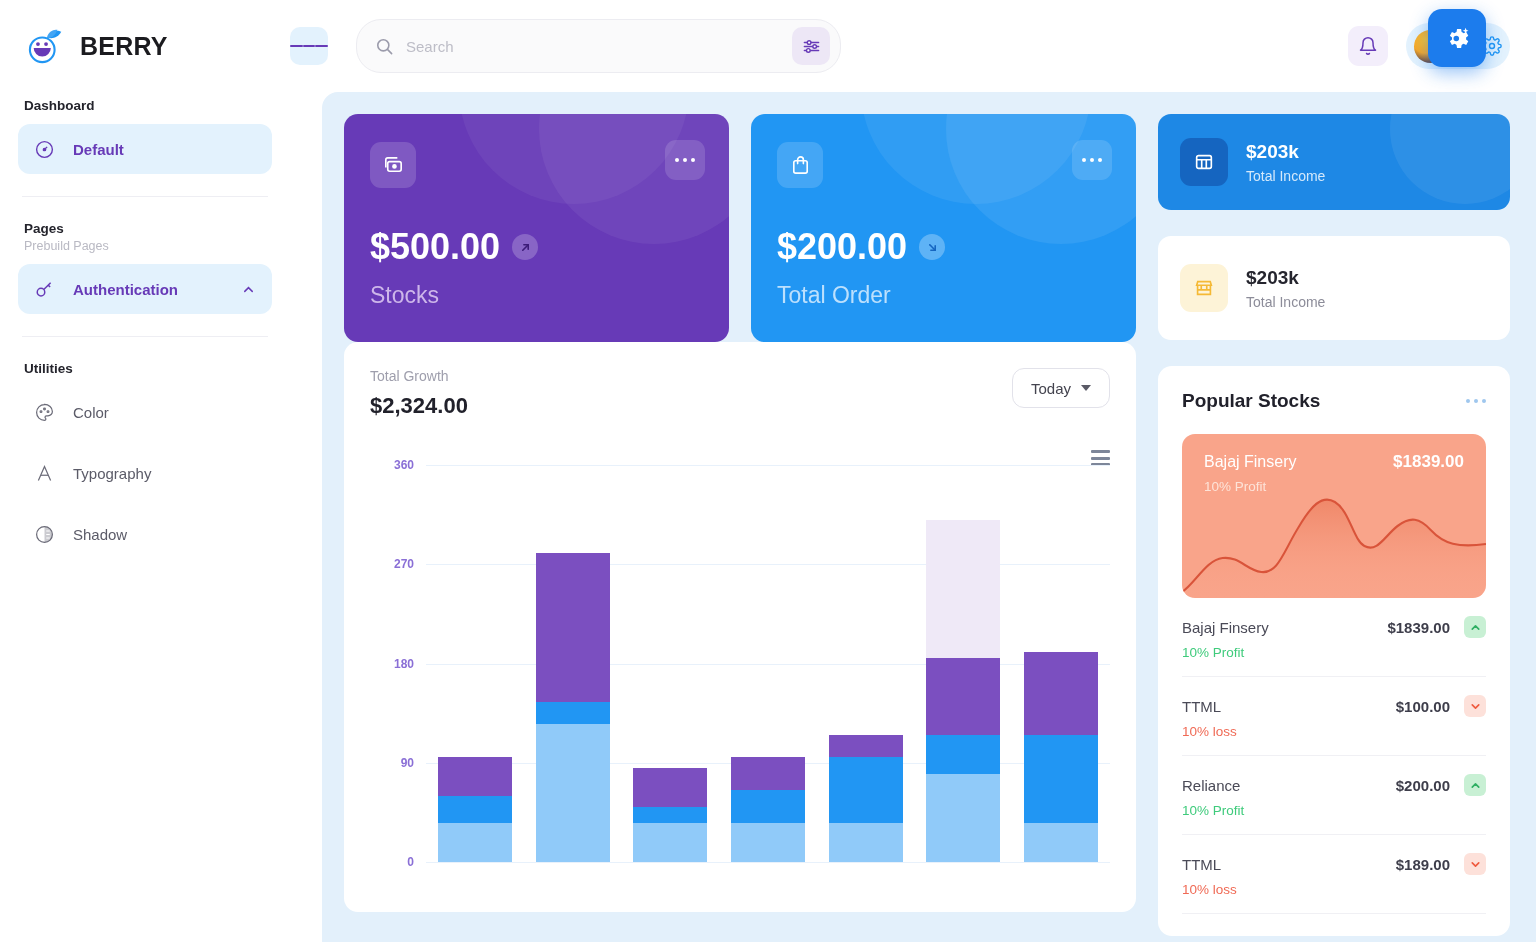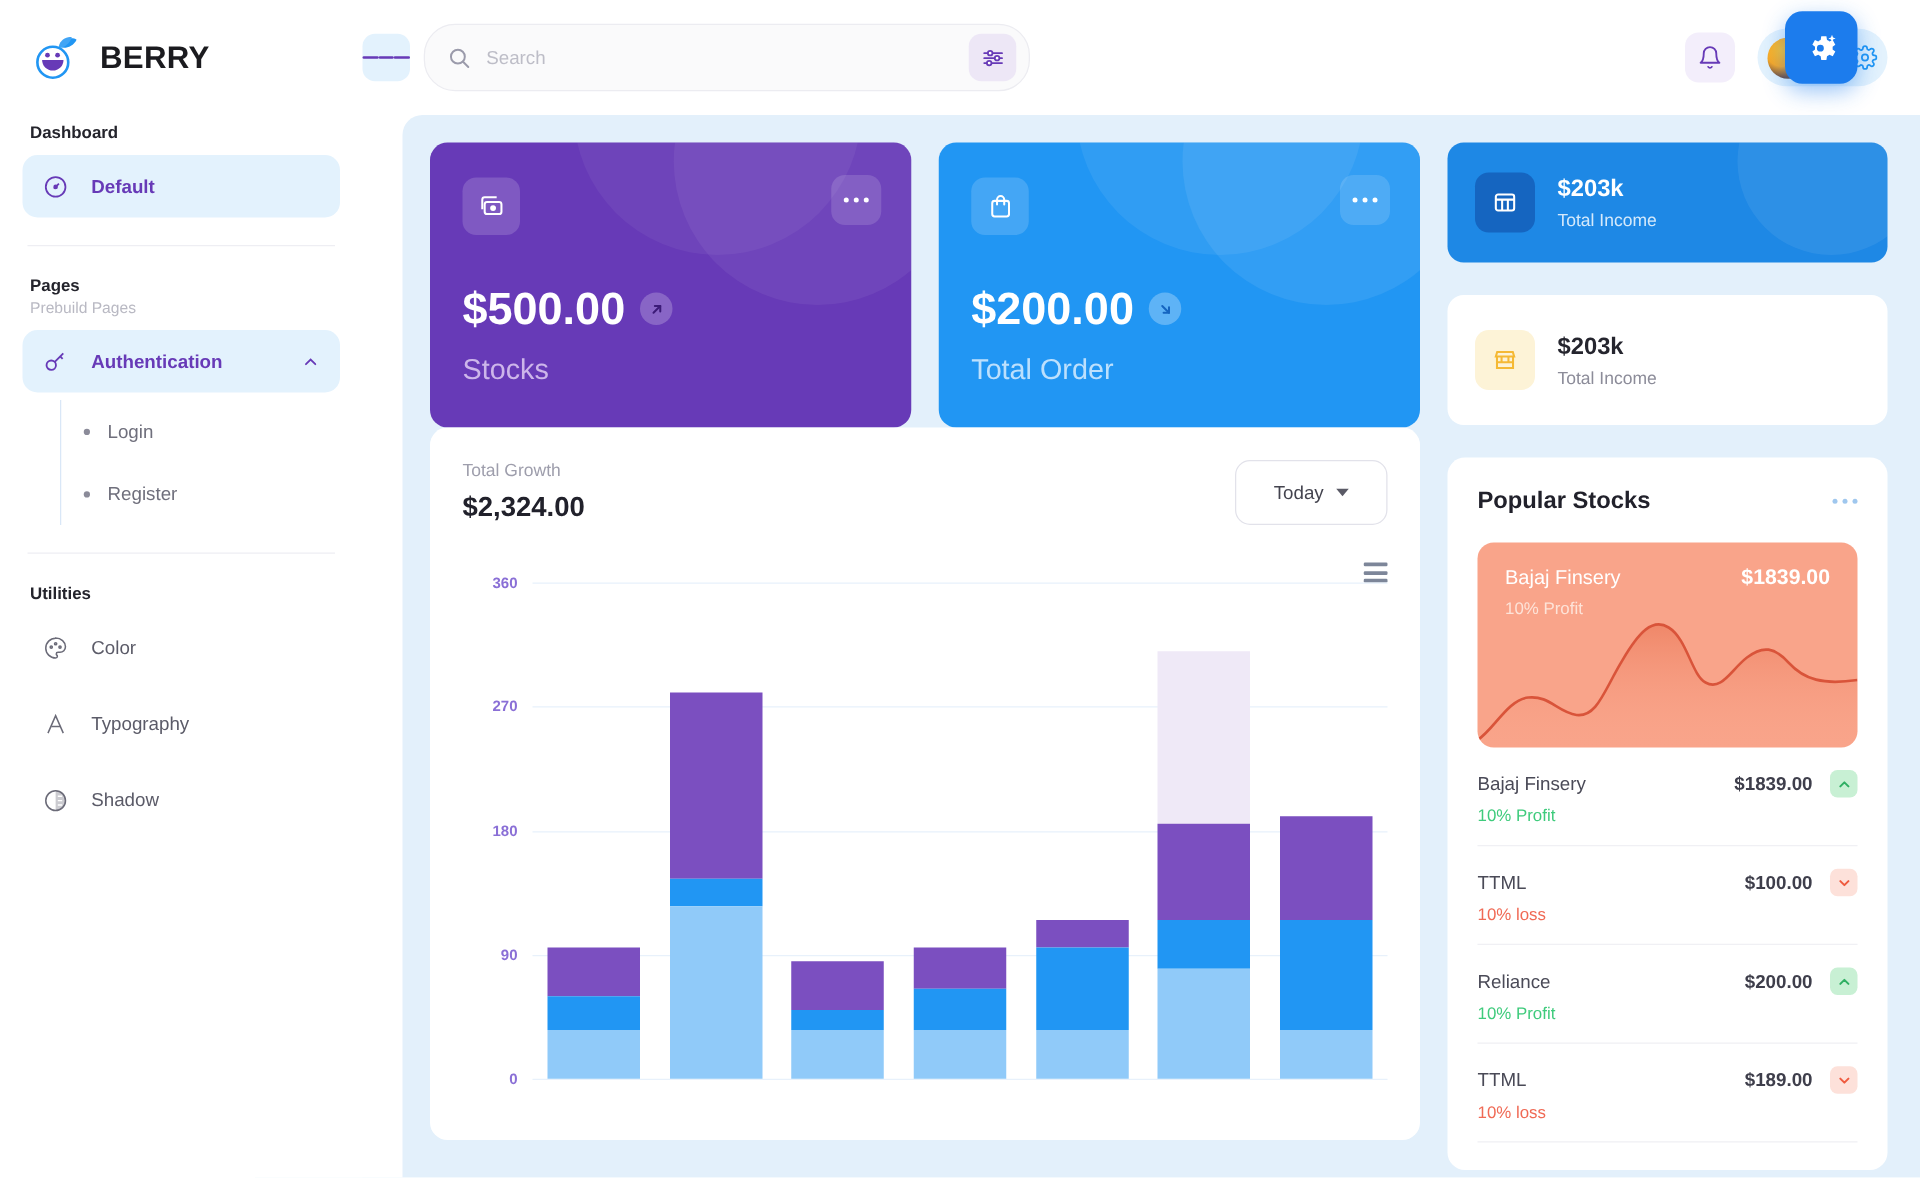--- a/index.html
+++ b/index.html
@@ -30,7 +30,7 @@
   .burger-btn span { display:block; width: 17px; height: 2.3px; background: #673ab7; border-radius: 2px; margin: 2px 0; }
 
   .search-wrap {
-    margin-left: 11px;
+    margin-left: 28px;
     width: 485px; height: 54px;
     border: 1px solid #ececf1; border-radius: 25px;
     background: #fafafb;

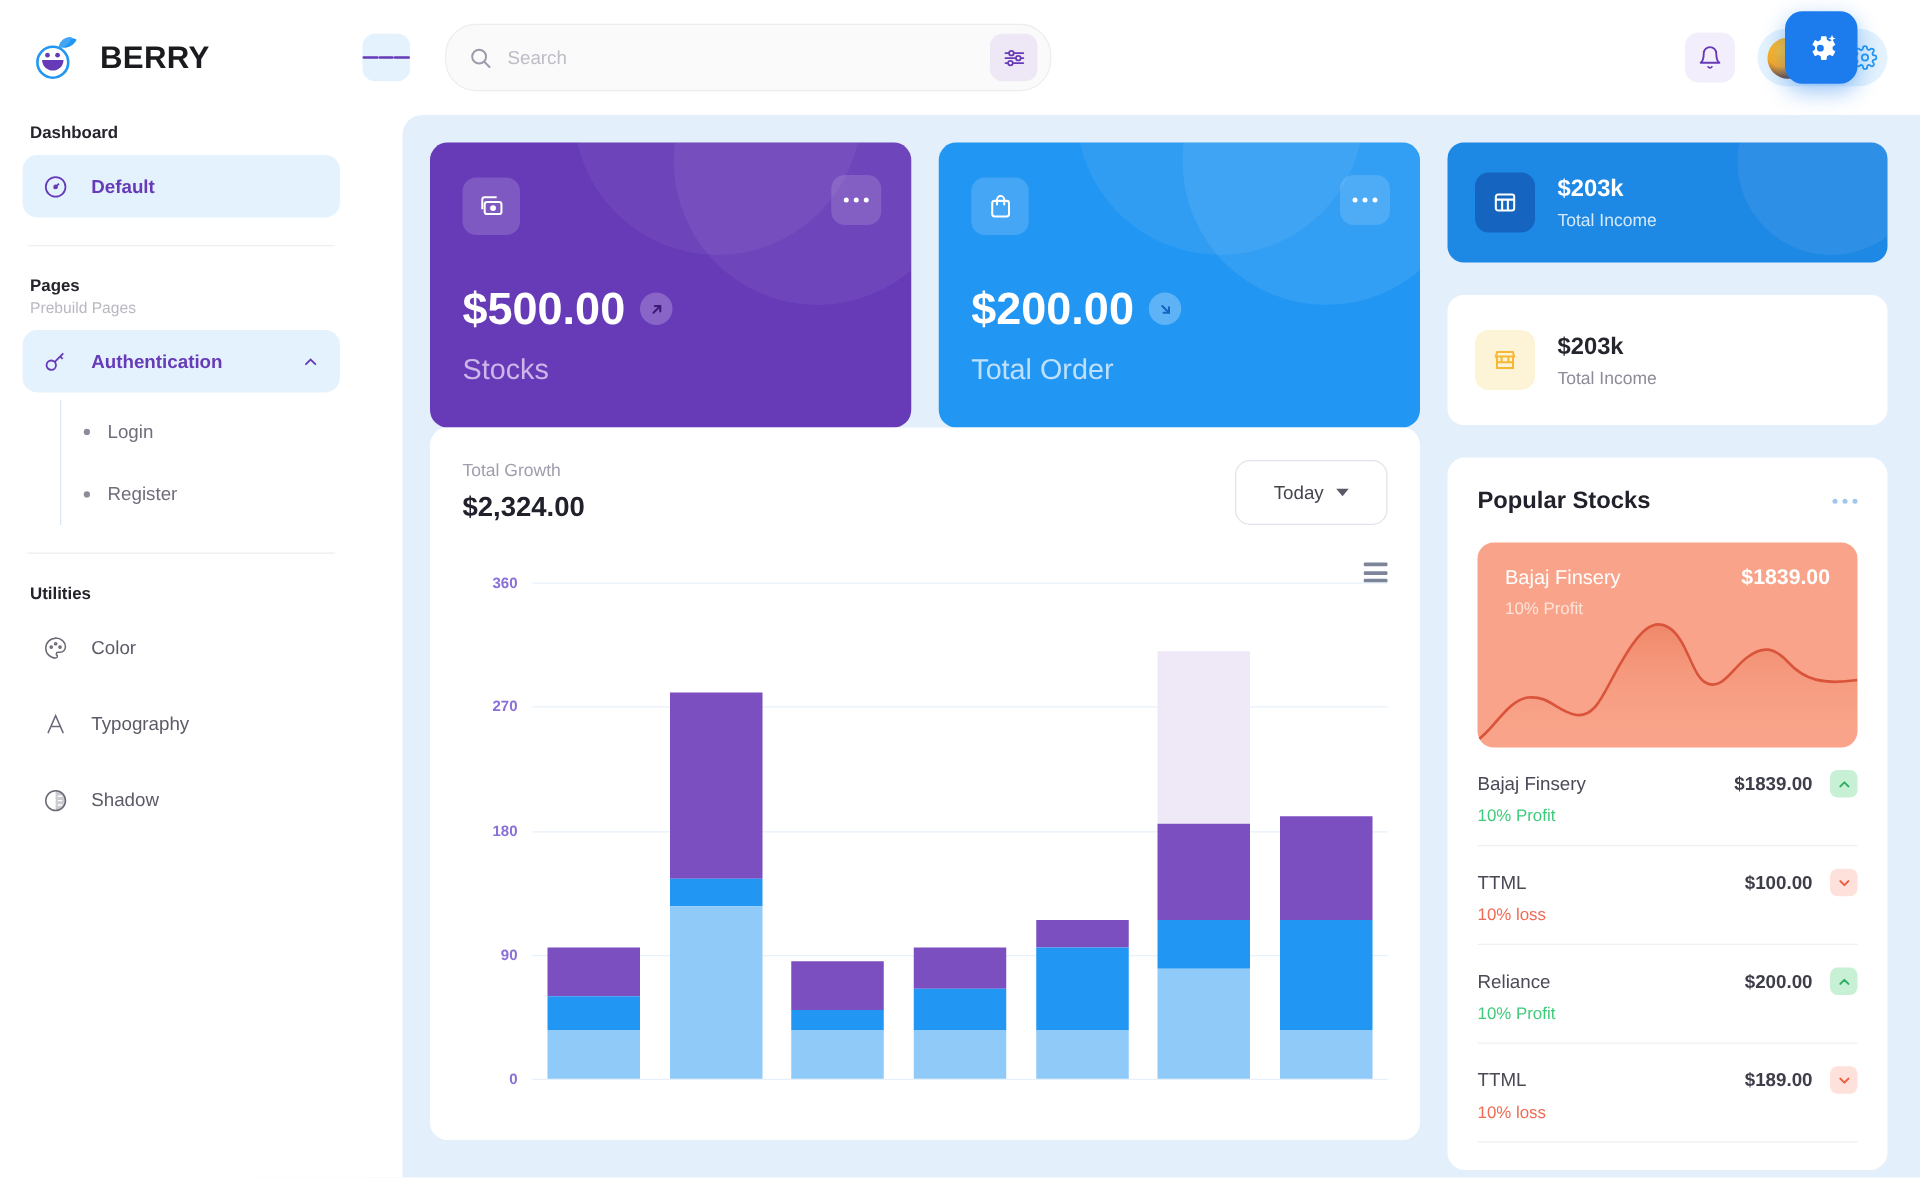--- a/index.html
+++ b/index.html
@@ -292,16 +292,6 @@
           <polyline points="6 15 12 9 18 15"></polyline>
         </svg>
       </div>
-      <div class="sub-list">
-        <div class="sub-item">
-          <span class="dot"></span>
-          <span>Login</span>
-        </div>
-        <div class="sub-item">
-          <span class="dot"></span>
-          <span>Register</span>
-        </div>
-      </div>
       <div class="nav-divider"></div>
 
       <div class="sec-gap"></div>

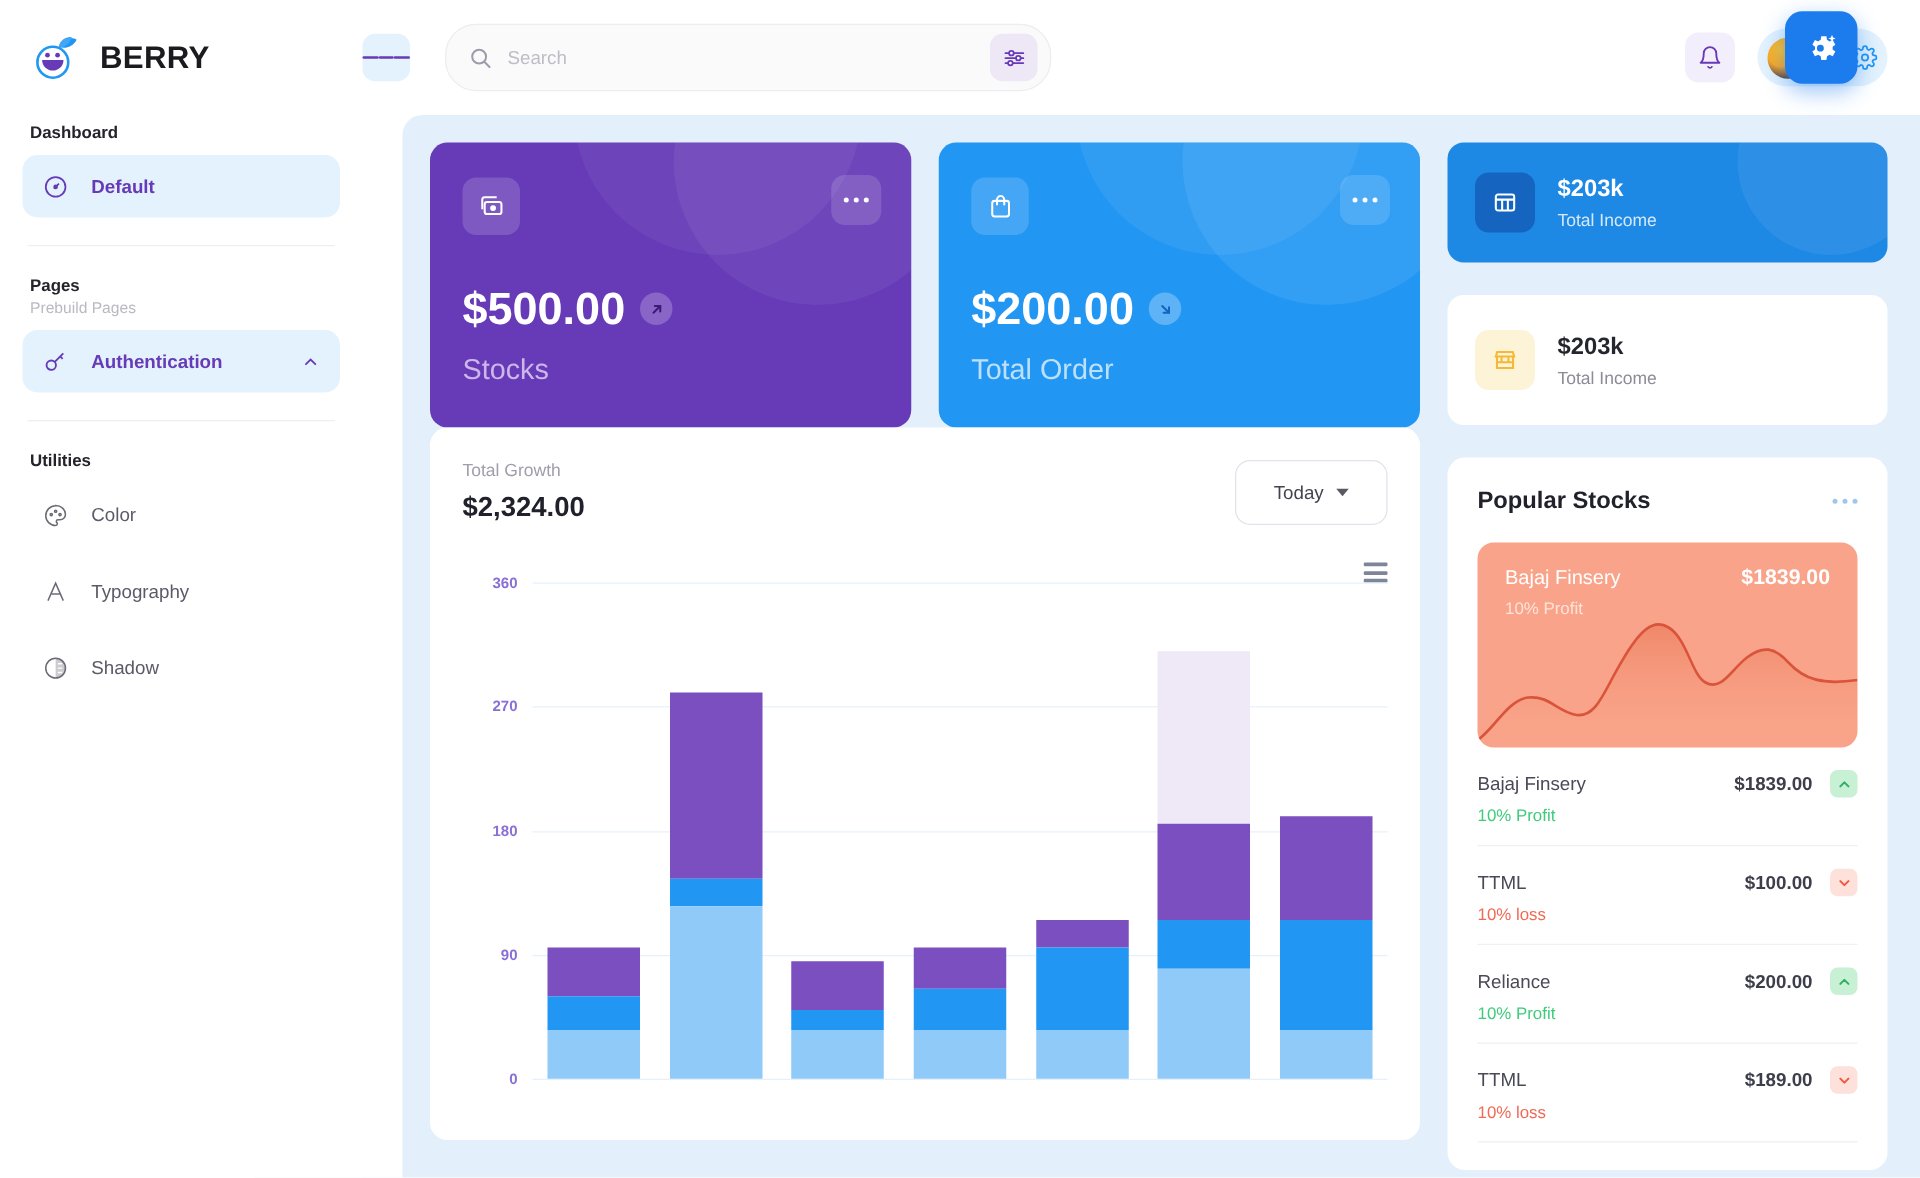--- a/index.html
+++ b/index.html
@@ -153,7 +153,7 @@
   .growth-amount { font-size: 22px; font-weight: 700; color: #21212b; margin-top: 9px; }
   .today-btn {
     margin-left: auto; border: 1px solid #e2e2ea; border-radius: 12px;
-    height: 52px; padding: 0 30px; display: flex; align-items: center; gap: 10px;
+    height: 40px; padding: 0 18px; display: flex; align-items: center; gap: 10px;
     font-size: 15px; color: #44444f; cursor: pointer; background: #fff;
   }
   .caret { width: 0; height: 0; border-left: 5.5px solid transparent; border-right: 5.5px solid transparent; border-top: 6.5px solid #5a5a66; }

